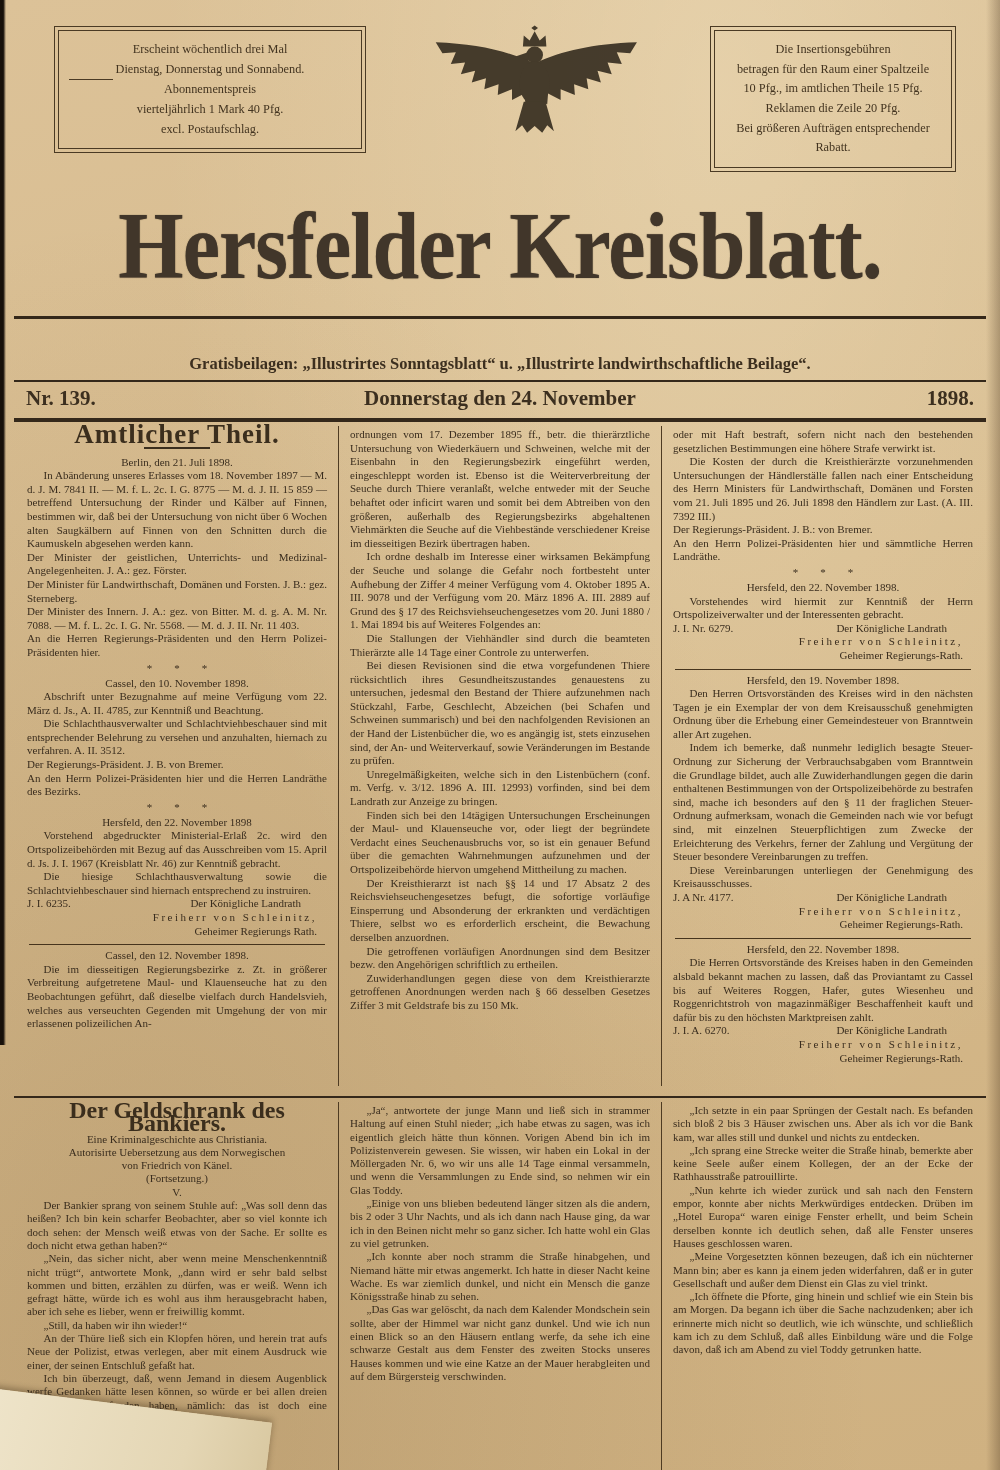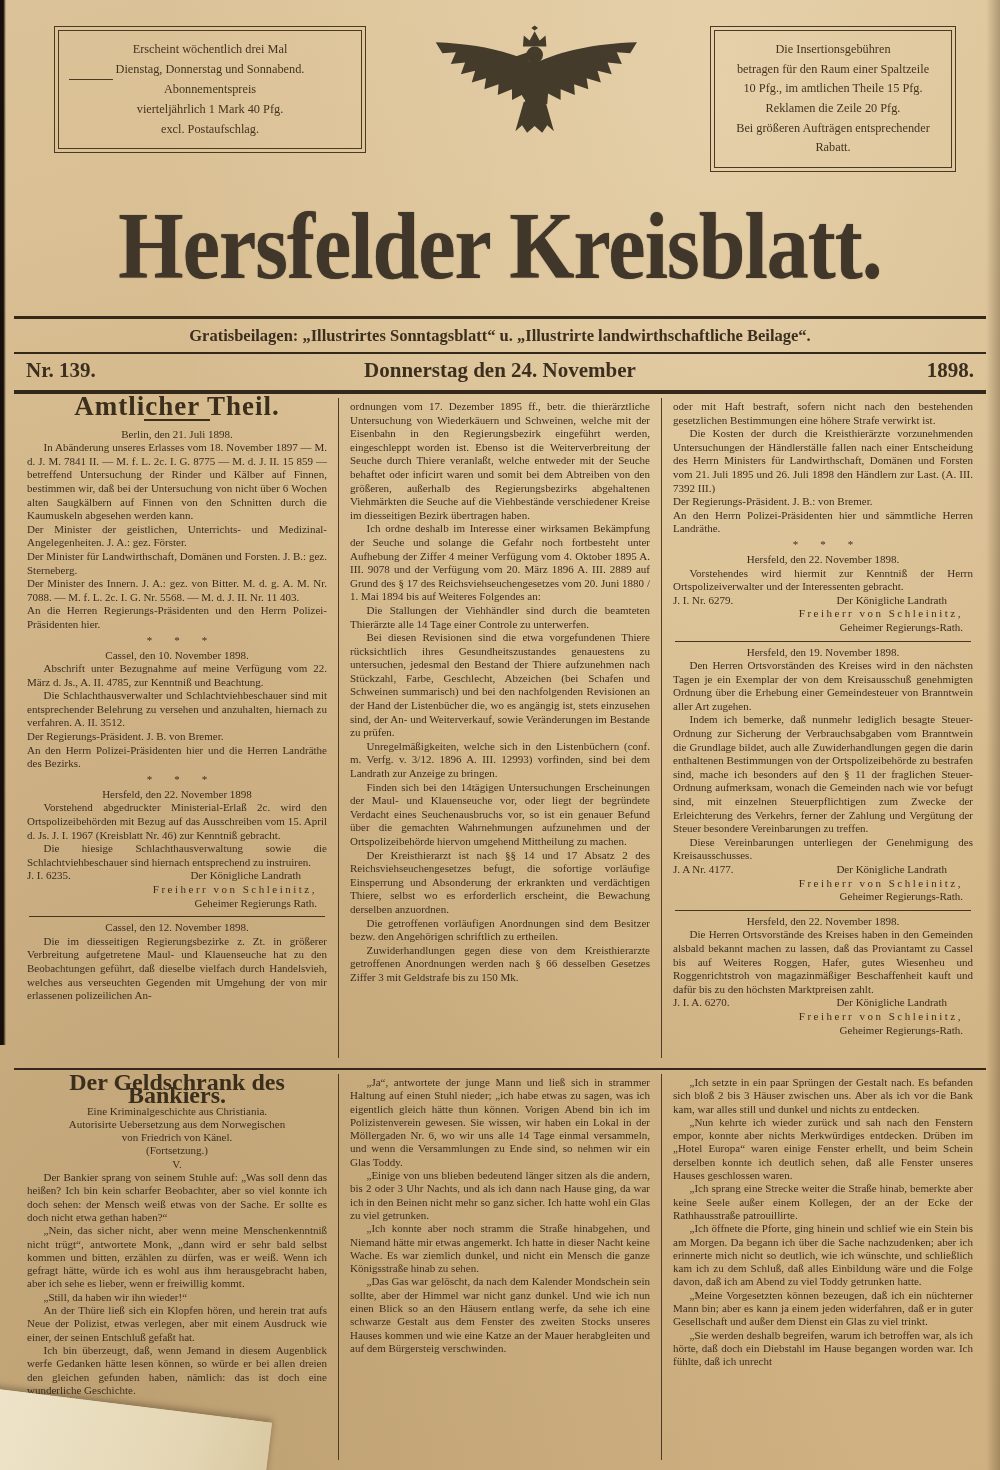--- a/index.html
+++ b/index.html
@@ -36,7 +36,7 @@
   .hr{margin:0 14px;border-top:3px solid #34281a;}
   .hr.mid{border-top-width:2px;}
   .hr.heavy{border-top-width:4px;}
-  .subtitle{text-align:center;font-weight:700;font-size:16.5px;padding:7px 0 6px;color:#3c2f1f;}
+  .subtitle{text-align:center;font-weight:700;font-size:16.5px;padding:7px 0 6px;color:#3c2f1f;margin-top:28px;}
   .daterow{display:flex;align-items:baseline;padding:4px 26px 7px;font-weight:700;font-size:21px;color:#3c2f1f;}
   .daterow .l{width:140px;text-align:left;}
   .daterow .c{flex:1;text-align:center;}

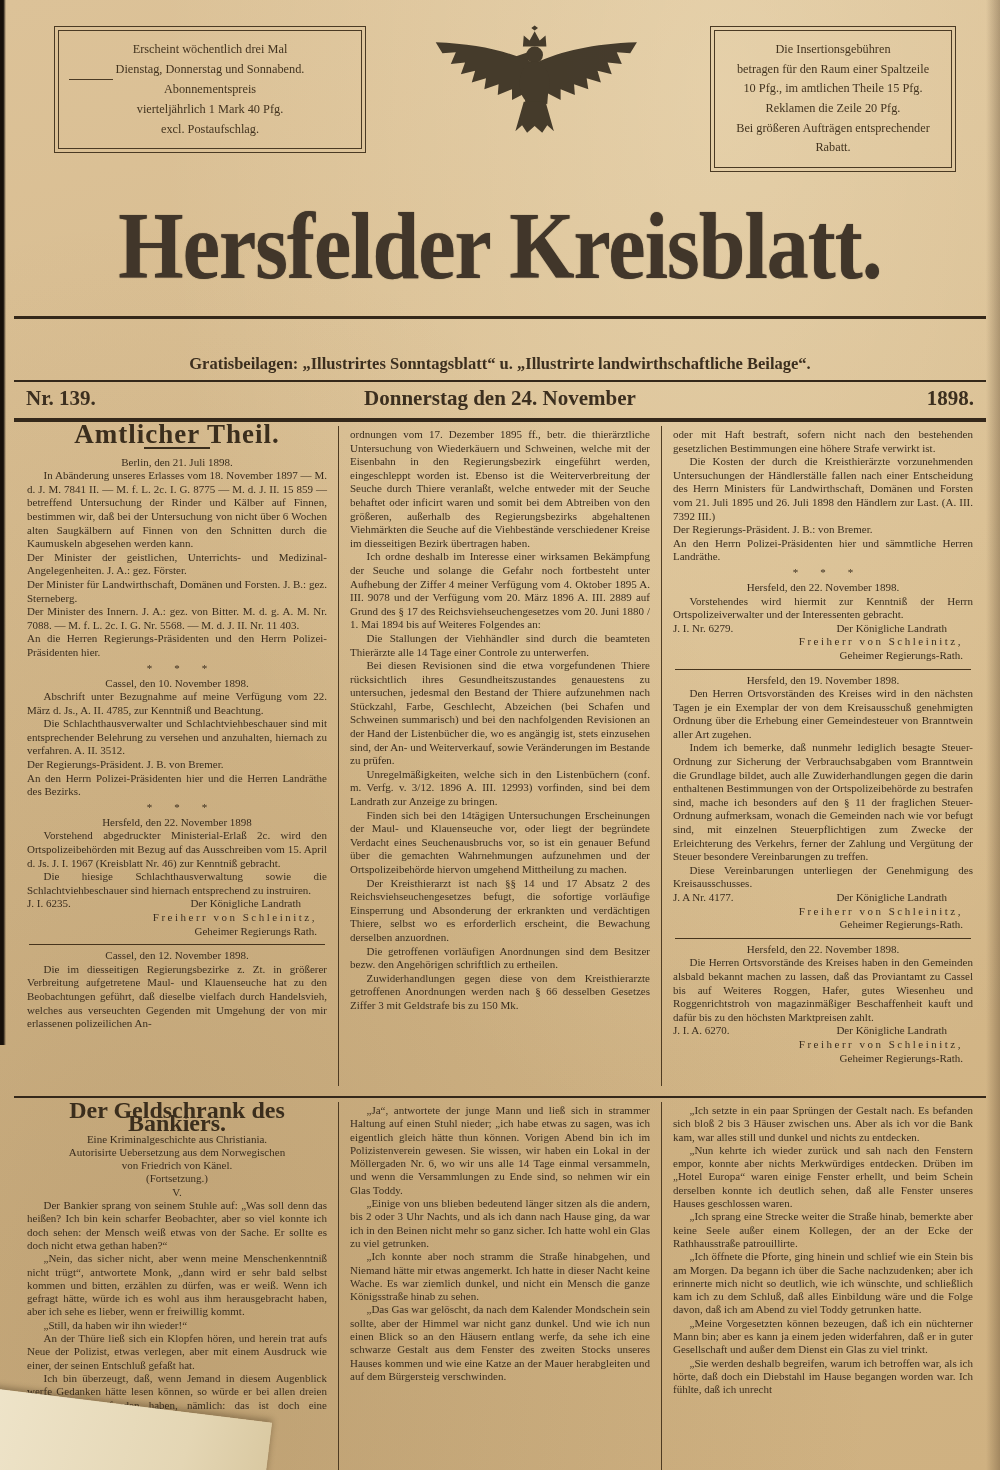--- a/index.html
+++ b/index.html
@@ -224,8 +224,8 @@
       </div>
     <div class="col c3">
         <div class="blk b-p">„Ich setzte in ein paar Sprüngen der Gestalt nach. Es befanden sich bloß 2 bis 3 Häuser zwischen uns. Aber als ich vor die Bank kam, war alles still und dunkel und nichts zu entdecken.</div>
+        <div class="blk b-p">„Ich sprang eine Strecke weiter die Straße hinab, bemerkte aber keine Seele außer einem Kollegen, der an der Ecke der Rathhausstraße patrouillirte.</div>
         <div class="blk b-p">„Nun kehrte ich wieder zurück und sah nach den Fenstern empor, konnte aber nichts Merkwürdiges entdecken.  Drüben im „Hotel Europa“ waren einige Fenster erhellt, und beim Schein derselben konnte ich deutlich sehen, daß alle Fenster unseres Hauses geschlossen waren.</div>
-        <div class="blk b-p">„Ich sprang eine Strecke weiter die Straße hinab, bemerkte aber keine Seele außer einem Kollegen, der an der Ecke der Rathhausstraße patrouillirte.</div>
         <div class="blk b-p">„Ich öffnete die Pforte, ging hinein und schlief wie ein Stein bis am Morgen.  Da begann ich über die Sache nachzudenken; aber ich erinnerte mich nicht so deutlich, wie ich wünschte, und schließlich kam ich zu dem Schluß, daß alles Einbildung wäre und die Folge davon, daß ich am Abend zu viel Toddy getrunken hatte.</div>
         <div class="blk b-p">„Meine Vorgesetzten können bezeugen, daß ich ein nüchterner Mann bin; aber es kann ja einem jeden widerfahren, daß er in guter Gesellschaft und außer dem Dienst ein Glas zu viel trinkt.</div>
         <div class="blk b-p">„Sie werden deshalb begreifen, warum ich betroffen war, als ich hörte, daß doch ein Diebstahl im Hause begangen worden war.  Ich fühlte, daß ich unrecht</div>

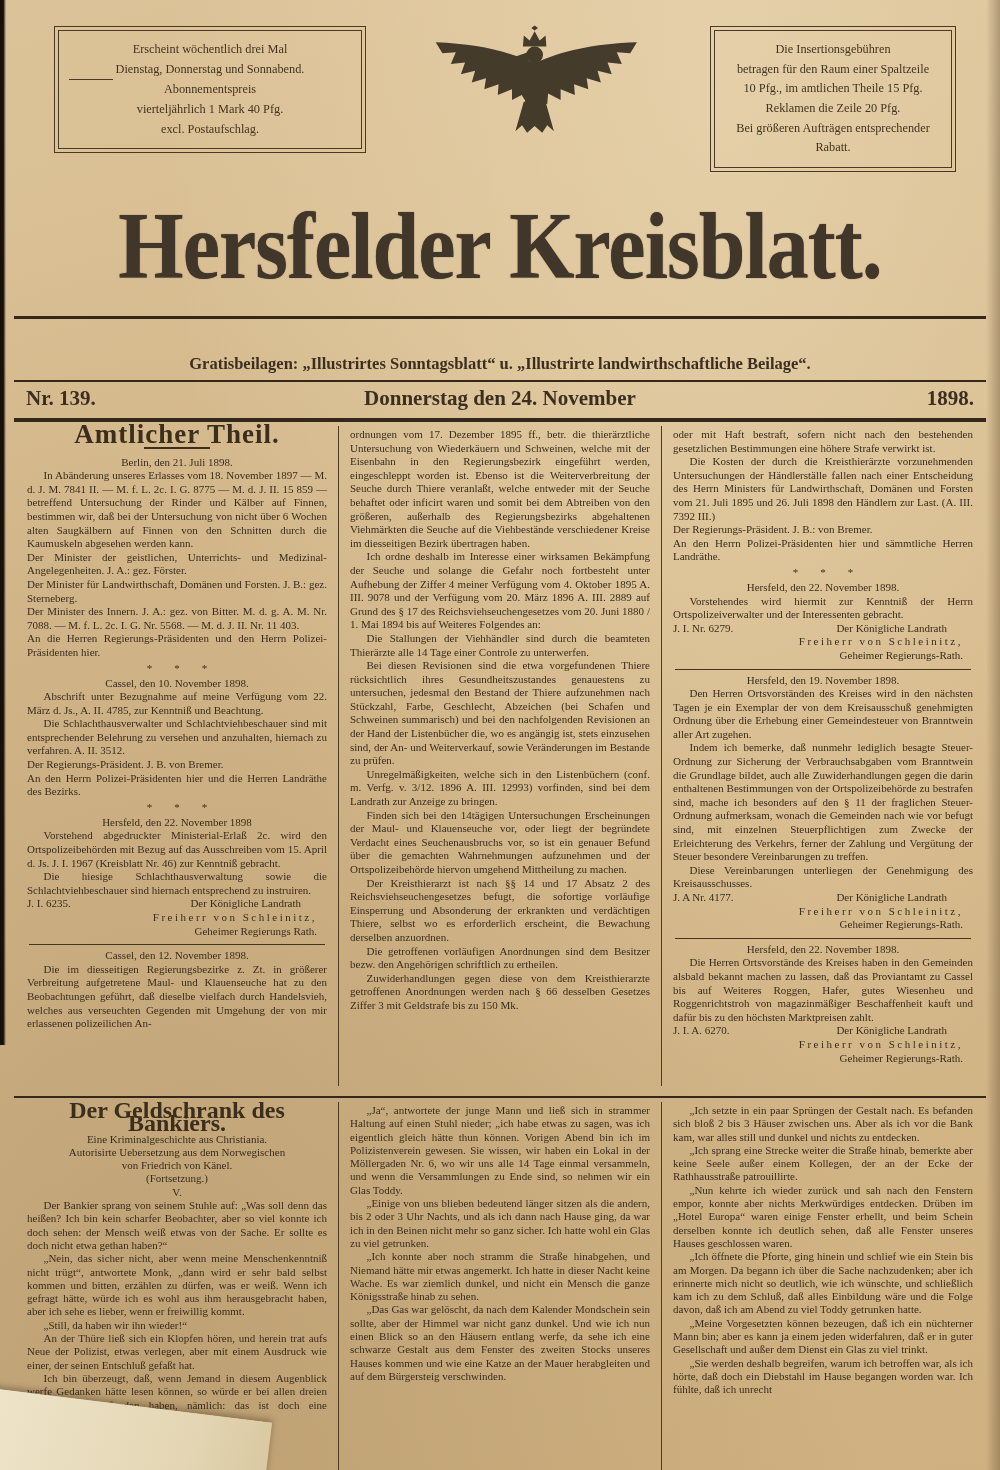--- a/index.html
+++ b/index.html
@@ -226,8 +226,8 @@
         <div class="blk b-p">„Ich setzte in ein paar Sprüngen der Gestalt nach. Es befanden sich bloß 2 bis 3 Häuser zwischen uns. Aber als ich vor die Bank kam, war alles still und dunkel und nichts zu entdecken.</div>
         <div class="blk b-p">„Ich sprang eine Strecke weiter die Straße hinab, bemerkte aber keine Seele außer einem Kollegen, der an der Ecke der Rathhausstraße patrouillirte.</div>
         <div class="blk b-p">„Nun kehrte ich wieder zurück und sah nach den Fenstern empor, konnte aber nichts Merkwürdiges entdecken.  Drüben im „Hotel Europa“ waren einige Fenster erhellt, und beim Schein derselben konnte ich deutlich sehen, daß alle Fenster unseres Hauses geschlossen waren.</div>
+        <div class="blk b-p">„Meine Vorgesetzten können bezeugen, daß ich ein nüchterner Mann bin; aber es kann ja einem jeden widerfahren, daß er in guter Gesellschaft und außer dem Dienst ein Glas zu viel trinkt.</div>
         <div class="blk b-p">„Ich öffnete die Pforte, ging hinein und schlief wie ein Stein bis am Morgen.  Da begann ich über die Sache nachzudenken; aber ich erinnerte mich nicht so deutlich, wie ich wünschte, und schließlich kam ich zu dem Schluß, daß alles Einbildung wäre und die Folge davon, daß ich am Abend zu viel Toddy getrunken hatte.</div>
-        <div class="blk b-p">„Meine Vorgesetzten können bezeugen, daß ich ein nüchterner Mann bin; aber es kann ja einem jeden widerfahren, daß er in guter Gesellschaft und außer dem Dienst ein Glas zu viel trinkt.</div>
         <div class="blk b-p">„Sie werden deshalb begreifen, warum ich betroffen war, als ich hörte, daß doch ein Diebstahl im Hause begangen worden war.  Ich fühlte, daß ich unrecht</div>
       </div>
   </section>

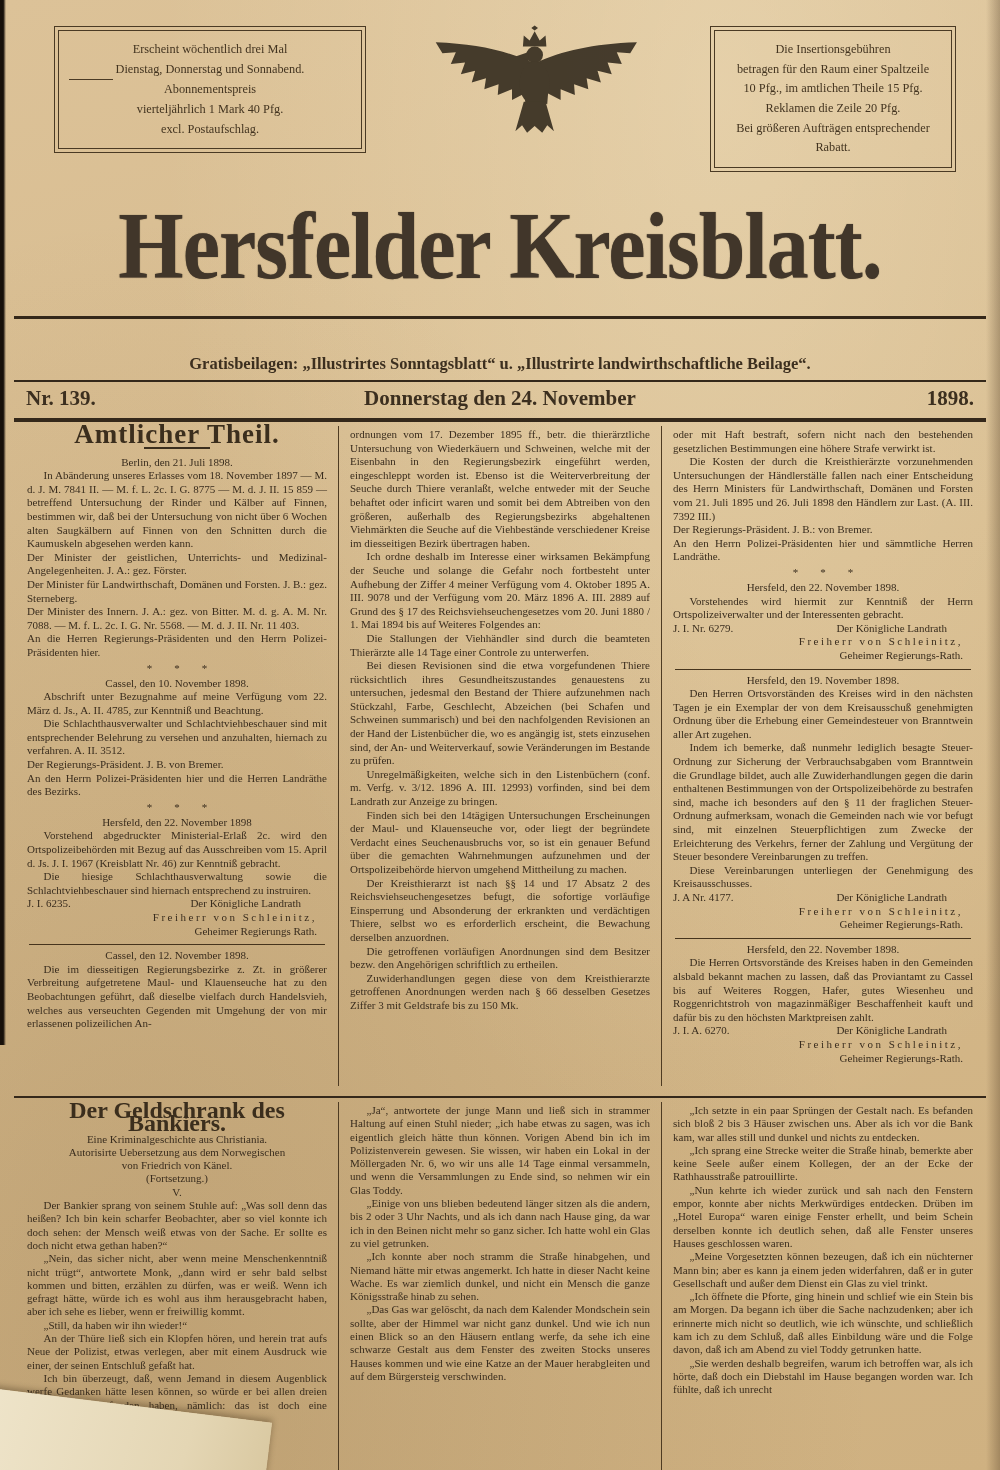--- a/index.html
+++ b/index.html
@@ -228,7 +228,6 @@
         <div class="blk b-p">„Nun kehrte ich wieder zurück und sah nach den Fenstern empor, konnte aber nichts Merkwürdiges entdecken.  Drüben im „Hotel Europa“ waren einige Fenster erhellt, und beim Schein derselben konnte ich deutlich sehen, daß alle Fenster unseres Hauses geschlossen waren.</div>
         <div class="blk b-p">„Meine Vorgesetzten können bezeugen, daß ich ein nüchterner Mann bin; aber es kann ja einem jeden widerfahren, daß er in guter Gesellschaft und außer dem Dienst ein Glas zu viel trinkt.</div>
         <div class="blk b-p">„Ich öffnete die Pforte, ging hinein und schlief wie ein Stein bis am Morgen.  Da begann ich über die Sache nachzudenken; aber ich erinnerte mich nicht so deutlich, wie ich wünschte, und schließlich kam ich zu dem Schluß, daß alles Einbildung wäre und die Folge davon, daß ich am Abend zu viel Toddy getrunken hatte.</div>
-        <div class="blk b-p">„Sie werden deshalb begreifen, warum ich betroffen war, als ich hörte, daß doch ein Diebstahl im Hause begangen worden war.  Ich fühlte, daß ich unrecht</div>
       </div>
   </section>
 

